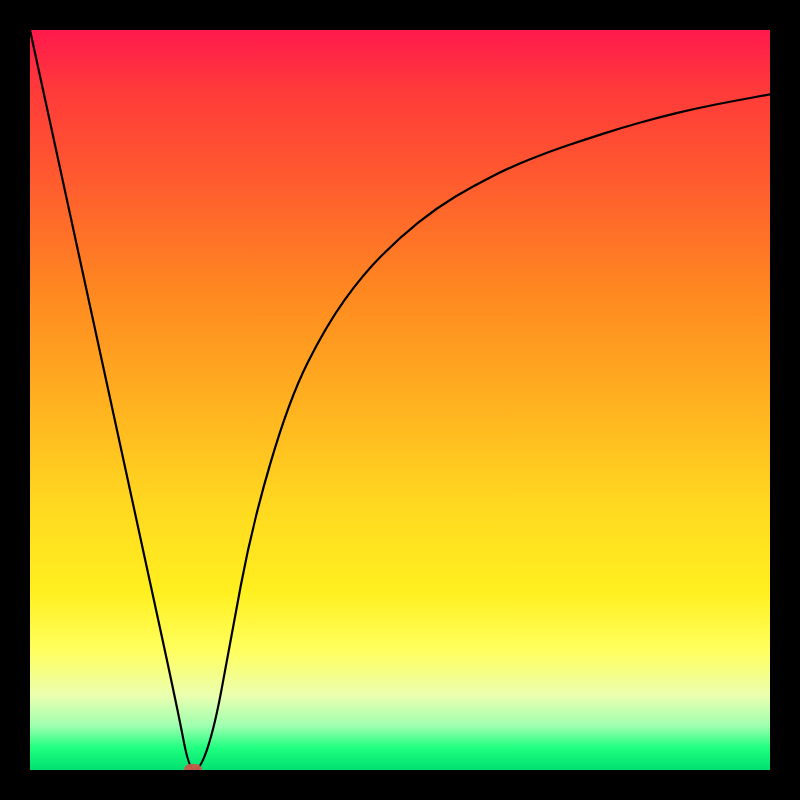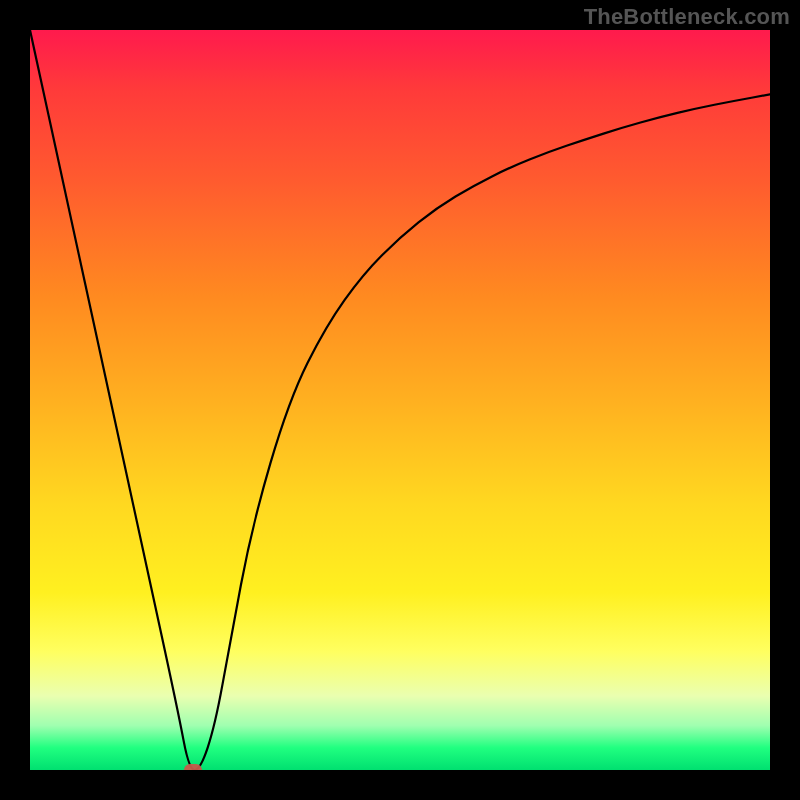--- a/index.html
+++ b/index.html
@@ -84,7 +84,6 @@
 
 <div class="frame">
 
-  <div class="watermark">TheBottleneck.com</div>
 
   <div class="plot-area">
     <div class="gradient-bg"></div>

